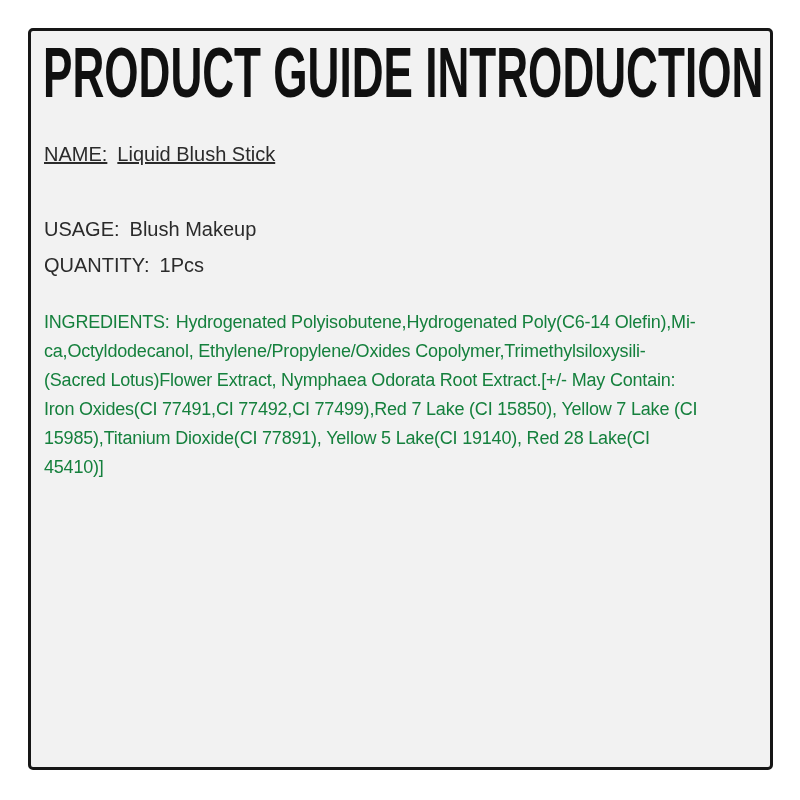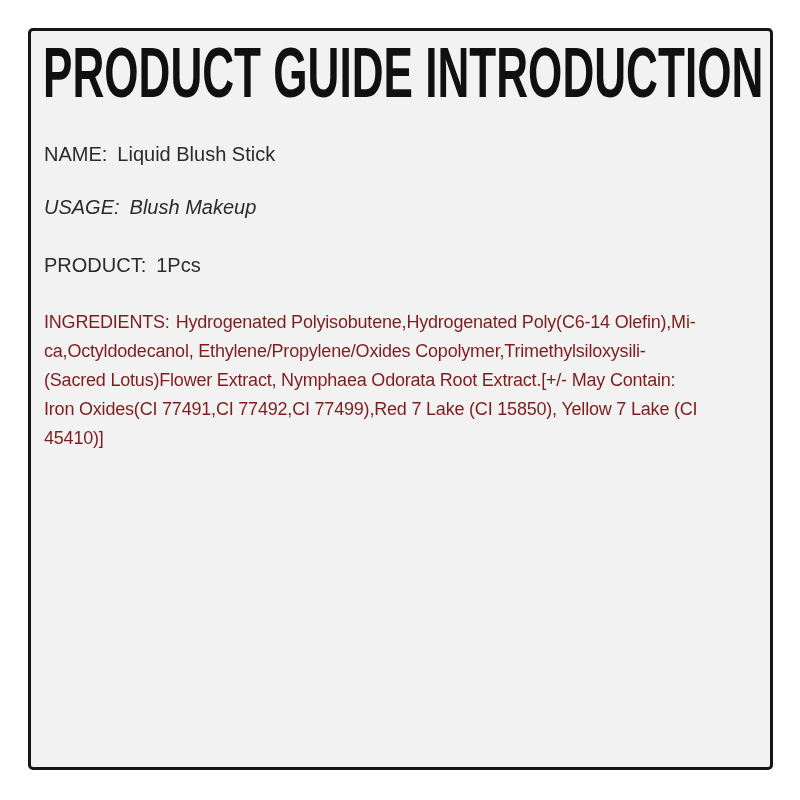--- a/index.html
+++ b/index.html
@@ -37,7 +37,7 @@
     color: #2b2b2b;
     white-space: nowrap;
   }
-  .row-name     { top: 111px; }
+  .row-name     { top: 111px; text-decoration: underline; }
   .row-usage    { top: 164px; font-style: italic; }
   .row-quantity { top: 222px; }
   .field-label { margin-right: 10px; }

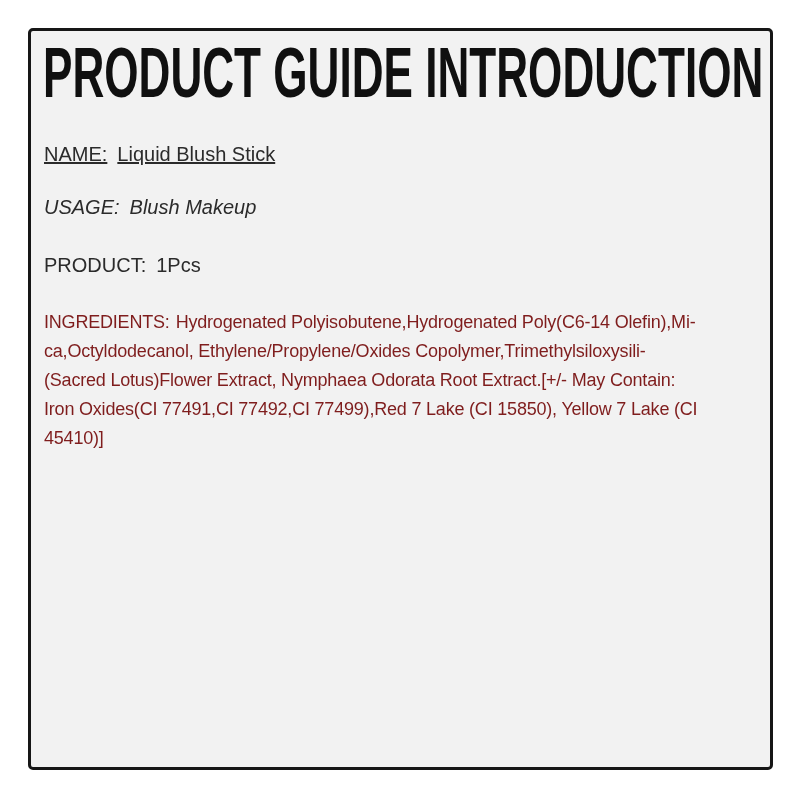--- a/index.html
+++ b/index.html
@@ -38,7 +38,7 @@
     white-space: nowrap;
   }
   .row-name     { top: 111px; text-decoration: underline; }
-  .row-usage    { top: 164px; font-style: italic; }
+  .row-usage    { top: 186px; }
   .row-quantity { top: 222px; }
   .field-label { margin-right: 10px; }
   .ingredients {

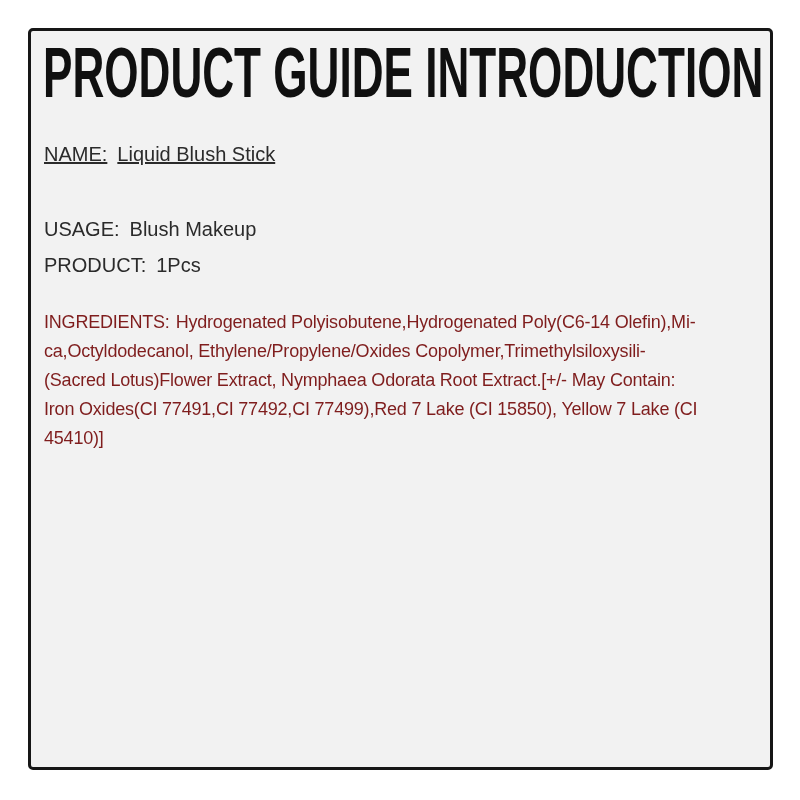--- a/index.html
+++ b/index.html
@@ -70,7 +70,7 @@
   </div>
 
   <div class="field-row row-quantity">
-    <span class="field-label">PRODUCT:</span><span>1Pcs</span>
+    <span class="field-label">QUANTITY:</span><span>1Pcs</span>
   </div>
 
   <div class="ingredients">

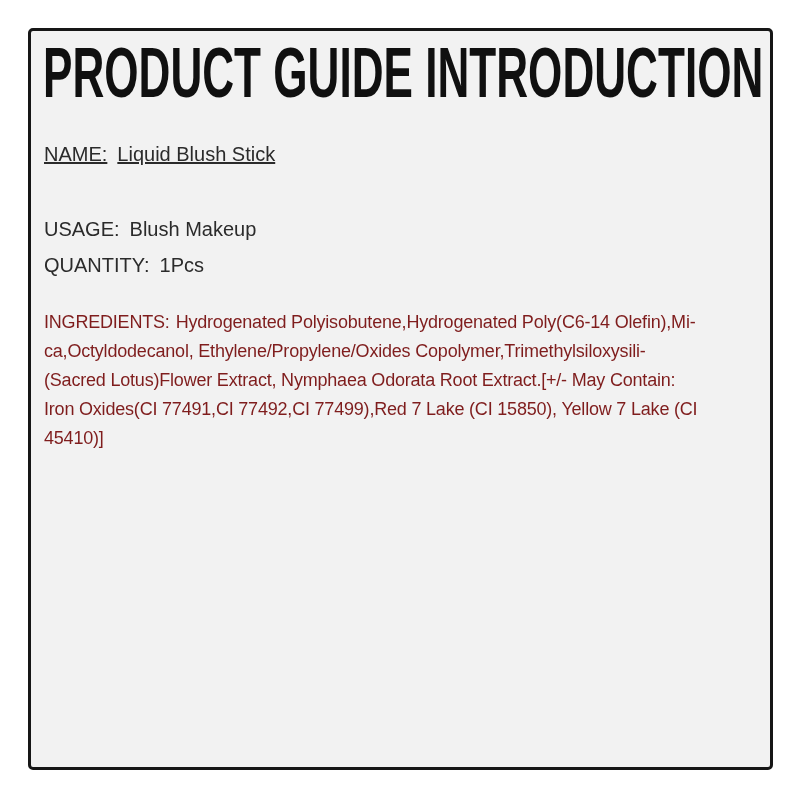--- a/index.html
+++ b/index.html
@@ -48,7 +48,7 @@
     font-size: 18px;
     letter-spacing: -0.2px;
     line-height: 29px;
-    color: #7f1d1d;
+    color: #15803d;
     overflow: hidden;
   }
   .ing-line { white-space: nowrap; }

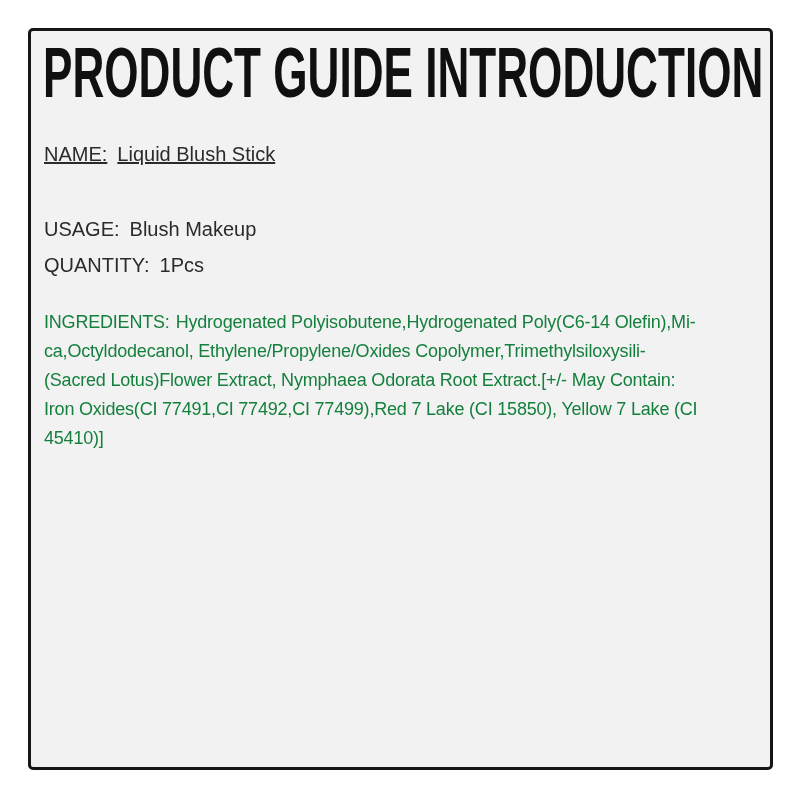--- a/index.html
+++ b/index.html
@@ -81,6 +81,7 @@
         <div class="ing-line">ca,Octyldodecanol, Ethylene/Propylene/Oxides Copolymer,Trimethylsiloxysili-</div>
         <div class="ing-line">(Sacred Lotus)Flower Extract, Nymphaea Odorata Root Extract.[+/- May Contain:</div>
         <div class="ing-line">Iron Oxides(CI 77491,CI 77492,CI 77499),Red 7 Lake (CI 15850), Yellow 7 Lake (CI</div>
+        <div class="ing-line">15985),Titanium Dioxide(CI 77891), Yellow 5 Lake(CI 19140), Red 28 Lake(CI</div>
         <div class="ing-line">45410)]</div>
       </div>
   </div>

